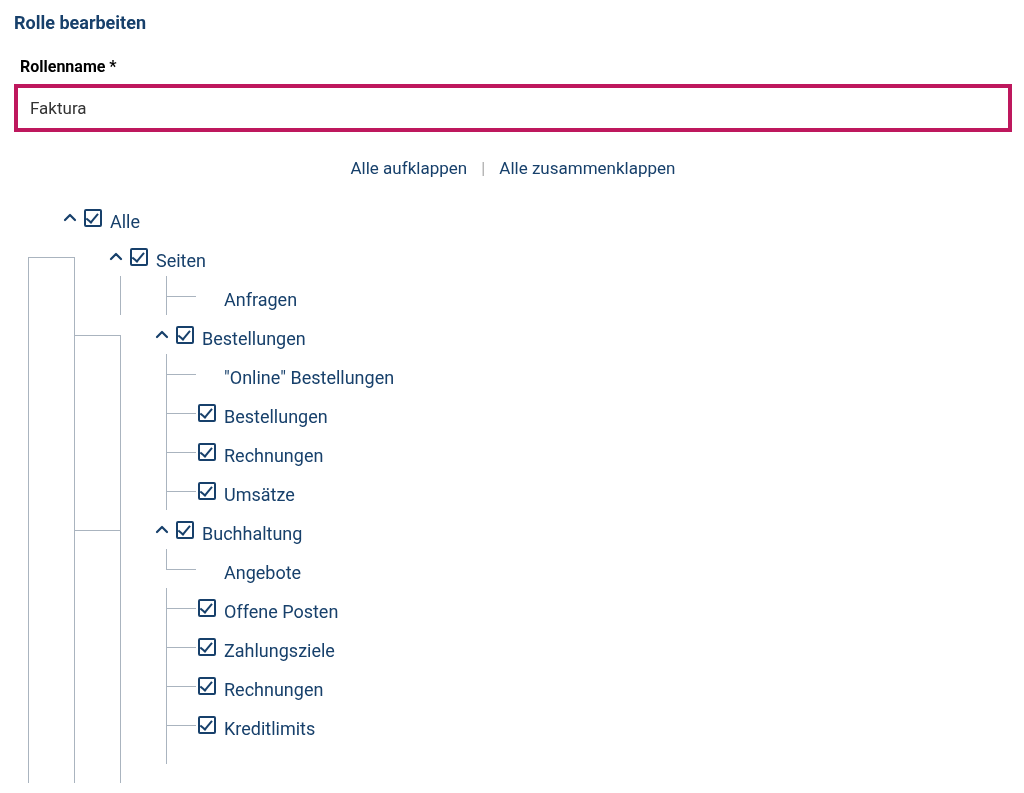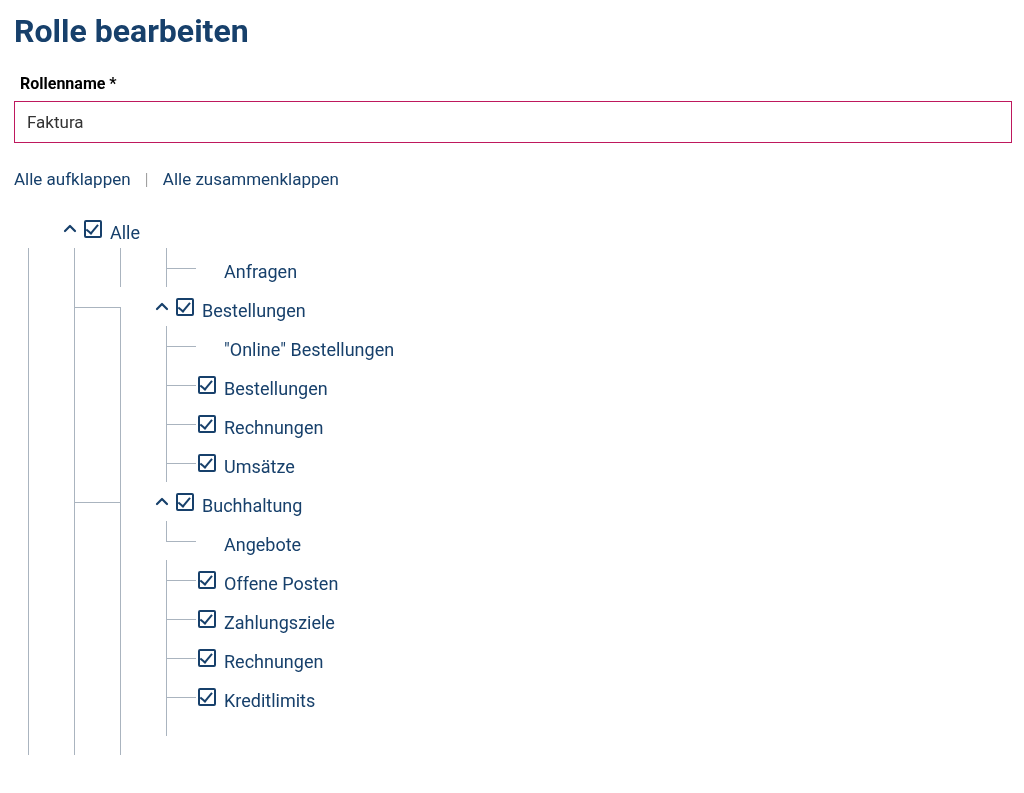--- a/index.html
+++ b/index.html
@@ -12,7 +12,7 @@
     }
     h1 {
       color: #17406b;
-      font-size: 32px;
+      font-size: 18px;
       font-weight: 700;
       margin-bottom: 24px;
     }

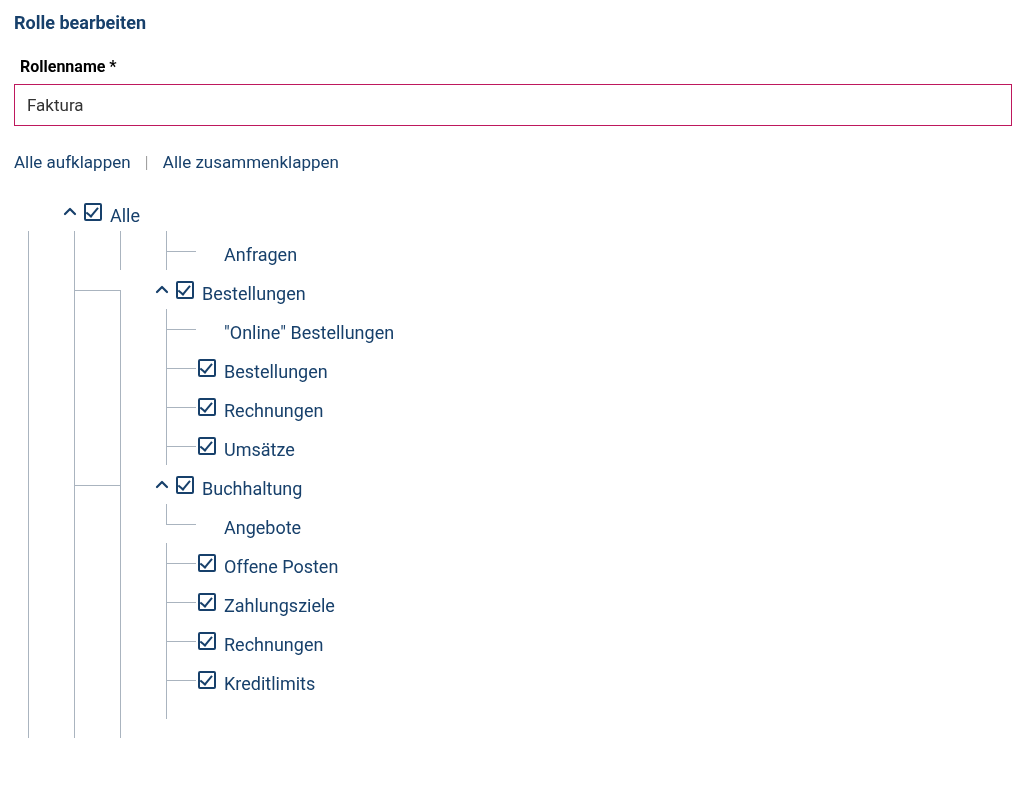--- a/index.html
+++ b/index.html
@@ -26,7 +26,7 @@
     .text-input {
       width: 100%;
       padding: 10px 12px;
-      border: 1px solid #be185d;
+      border: 4px solid #be185d;
       font-size: 17px;
       color: #333;
       font-family: inherit;

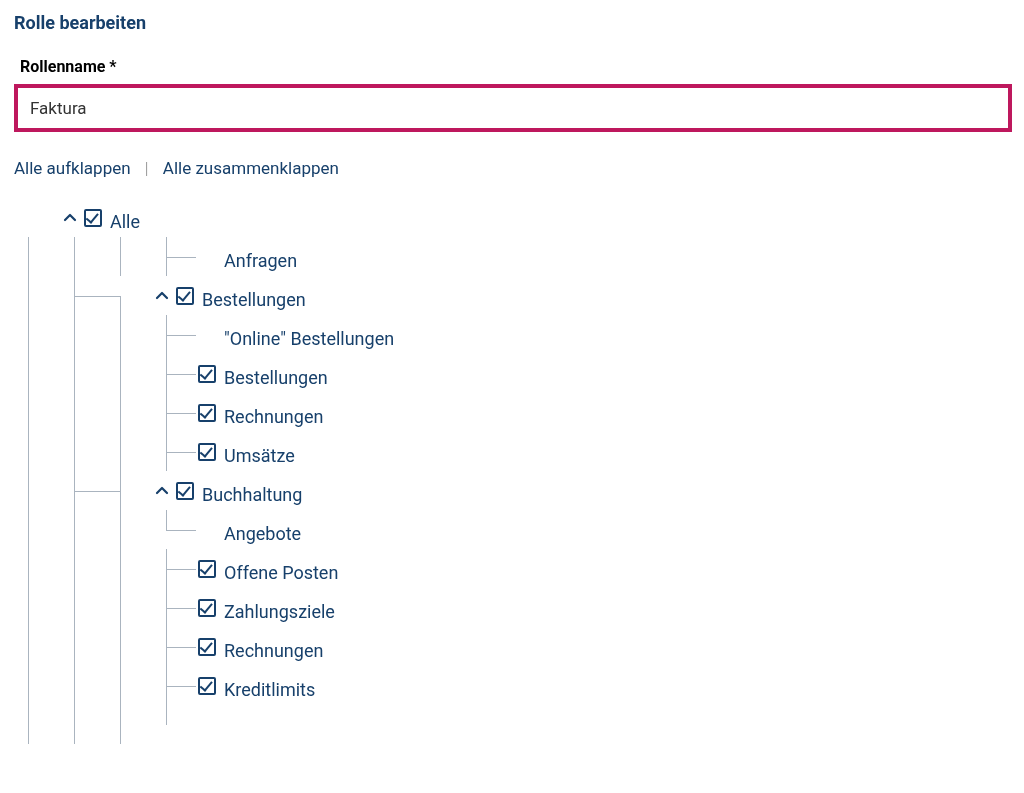--- a/index.html
+++ b/index.html
@@ -37,6 +37,7 @@
       margin-bottom: 20px;
       font-size: 17px;
       color: #17406b;
+      text-align: center;
     }
     .link {
       color: #17406b;

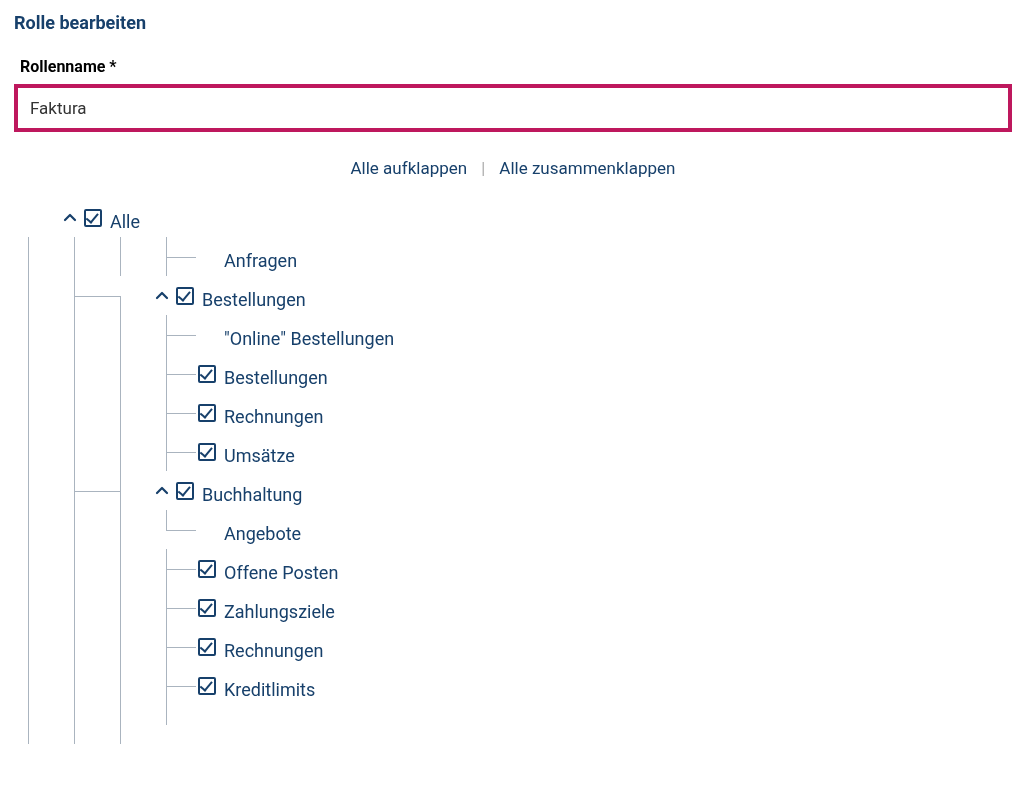--- a/index.html
+++ b/index.html
@@ -159,31 +159,9 @@
     <span class="label">Alle</span>
   </div>
 
-
-  <div class="row">
-    <span class="indent">
-        <span class="vline"></span>
-      </span>
-    <span class="indent">
-        <span class="vline"></span>
-      </span>
-    <span class="indent">
-        <span class="vline"></span>
-      </span>
-    <span class="indent">
-        <span class="vline"></span>
-        <span class="hline"></span>
-      </span>
-    <span class="cb-gap"></span>
-    <span class="label">Anfragen</span>
-  </div>
-
-  <div class="row">
-    <span class="indent">
-        <span class="vline"></span>
-      </span>
-    <span class="indent">
-        <span class="vline"></span>
+  <div class="row">
+    <span class="indent">
+        <span class="vline half-bottom"></span>
       </span>
     <span class="indent">
         <span class="vline half-bottom"></span>
@@ -195,8 +173,9 @@
         </svg>
     </span>
     <span class="checkbox checked"></span>
-    <span class="label">Bestellungen</span>
-  </div>
+    <span class="label">Seiten</span>
+  </div>
+
   <div class="row">
     <span class="indent">
         <span class="vline"></span>
@@ -212,68 +191,18 @@
         <span class="hline"></span>
       </span>
     <span class="cb-gap"></span>
-    <span class="label">"Online" Bestellungen</span>
-  </div>
-  <div class="row">
-    <span class="indent">
-        <span class="vline"></span>
-      </span>
-    <span class="indent">
-        <span class="vline"></span>
-      </span>
-    <span class="indent">
-        <span class="vline"></span>
-      </span>
-    <span class="indent">
-        <span class="vline"></span>
-        <span class="hline"></span>
-      </span>
-    <span class="checkbox checked"></span>
-    <span class="label">Bestellungen</span>
-  </div>
-  <div class="row">
-    <span class="indent">
-        <span class="vline"></span>
-      </span>
-    <span class="indent">
-        <span class="vline"></span>
-      </span>
-    <span class="indent">
-        <span class="vline"></span>
-      </span>
-    <span class="indent">
-        <span class="vline"></span>
-        <span class="hline"></span>
-      </span>
-    <span class="checkbox checked"></span>
-    <span class="label">Rechnungen</span>
-  </div>
-  <div class="row">
-    <span class="indent">
-        <span class="vline"></span>
-      </span>
-    <span class="indent">
-        <span class="vline"></span>
-      </span>
-    <span class="indent">
-        <span class="vline"></span>
-      </span>
-    <span class="indent">
-        <span class="vline"></span>
-        <span class="hline"></span>
-      </span>
-    <span class="checkbox checked"></span>
-    <span class="label">Umsätze</span>
-  </div>
-  <div class="row">
-    <span class="indent">
-        <span class="vline"></span>
-      </span>
-    <span class="indent">
-        <span class="vline"></span>
-      </span>
-    <span class="indent">
-        <span class="vline"></span>
+    <span class="label">Anfragen</span>
+  </div>
+
+  <div class="row">
+    <span class="indent">
+        <span class="vline"></span>
+      </span>
+    <span class="indent">
+        <span class="vline"></span>
+      </span>
+    <span class="indent">
+        <span class="vline half-bottom"></span>
         <span class="hline" style="left:-32px;width:46px;"></span>
       </span>
     <span class="chevron">
@@ -282,6 +211,93 @@
         </svg>
     </span>
     <span class="checkbox checked"></span>
+    <span class="label">Bestellungen</span>
+  </div>
+  <div class="row">
+    <span class="indent">
+        <span class="vline"></span>
+      </span>
+    <span class="indent">
+        <span class="vline"></span>
+      </span>
+    <span class="indent">
+        <span class="vline"></span>
+      </span>
+    <span class="indent">
+        <span class="vline"></span>
+        <span class="hline"></span>
+      </span>
+    <span class="cb-gap"></span>
+    <span class="label">"Online" Bestellungen</span>
+  </div>
+  <div class="row">
+    <span class="indent">
+        <span class="vline"></span>
+      </span>
+    <span class="indent">
+        <span class="vline"></span>
+      </span>
+    <span class="indent">
+        <span class="vline"></span>
+      </span>
+    <span class="indent">
+        <span class="vline"></span>
+        <span class="hline"></span>
+      </span>
+    <span class="checkbox checked"></span>
+    <span class="label">Bestellungen</span>
+  </div>
+  <div class="row">
+    <span class="indent">
+        <span class="vline"></span>
+      </span>
+    <span class="indent">
+        <span class="vline"></span>
+      </span>
+    <span class="indent">
+        <span class="vline"></span>
+      </span>
+    <span class="indent">
+        <span class="vline"></span>
+        <span class="hline"></span>
+      </span>
+    <span class="checkbox checked"></span>
+    <span class="label">Rechnungen</span>
+  </div>
+  <div class="row">
+    <span class="indent">
+        <span class="vline"></span>
+      </span>
+    <span class="indent">
+        <span class="vline"></span>
+      </span>
+    <span class="indent">
+        <span class="vline"></span>
+      </span>
+    <span class="indent">
+        <span class="vline"></span>
+        <span class="hline"></span>
+      </span>
+    <span class="checkbox checked"></span>
+    <span class="label">Umsätze</span>
+  </div>
+  <div class="row">
+    <span class="indent">
+        <span class="vline"></span>
+      </span>
+    <span class="indent">
+        <span class="vline"></span>
+      </span>
+    <span class="indent">
+        <span class="vline"></span>
+        <span class="hline" style="left:-32px;width:46px;"></span>
+      </span>
+    <span class="chevron">
+      <svg width="16" height="16" viewBox="0 0 16 16" stroke="#17406b" stroke-width="2.2" fill="none" stroke-linecap="round" stroke-linejoin="round">
+          <polyline points="3,10 8,5 13,10"></polyline>
+        </svg>
+    </span>
+    <span class="checkbox checked"></span>
     <span class="label">Buchhaltung</span>
   </div>
 

